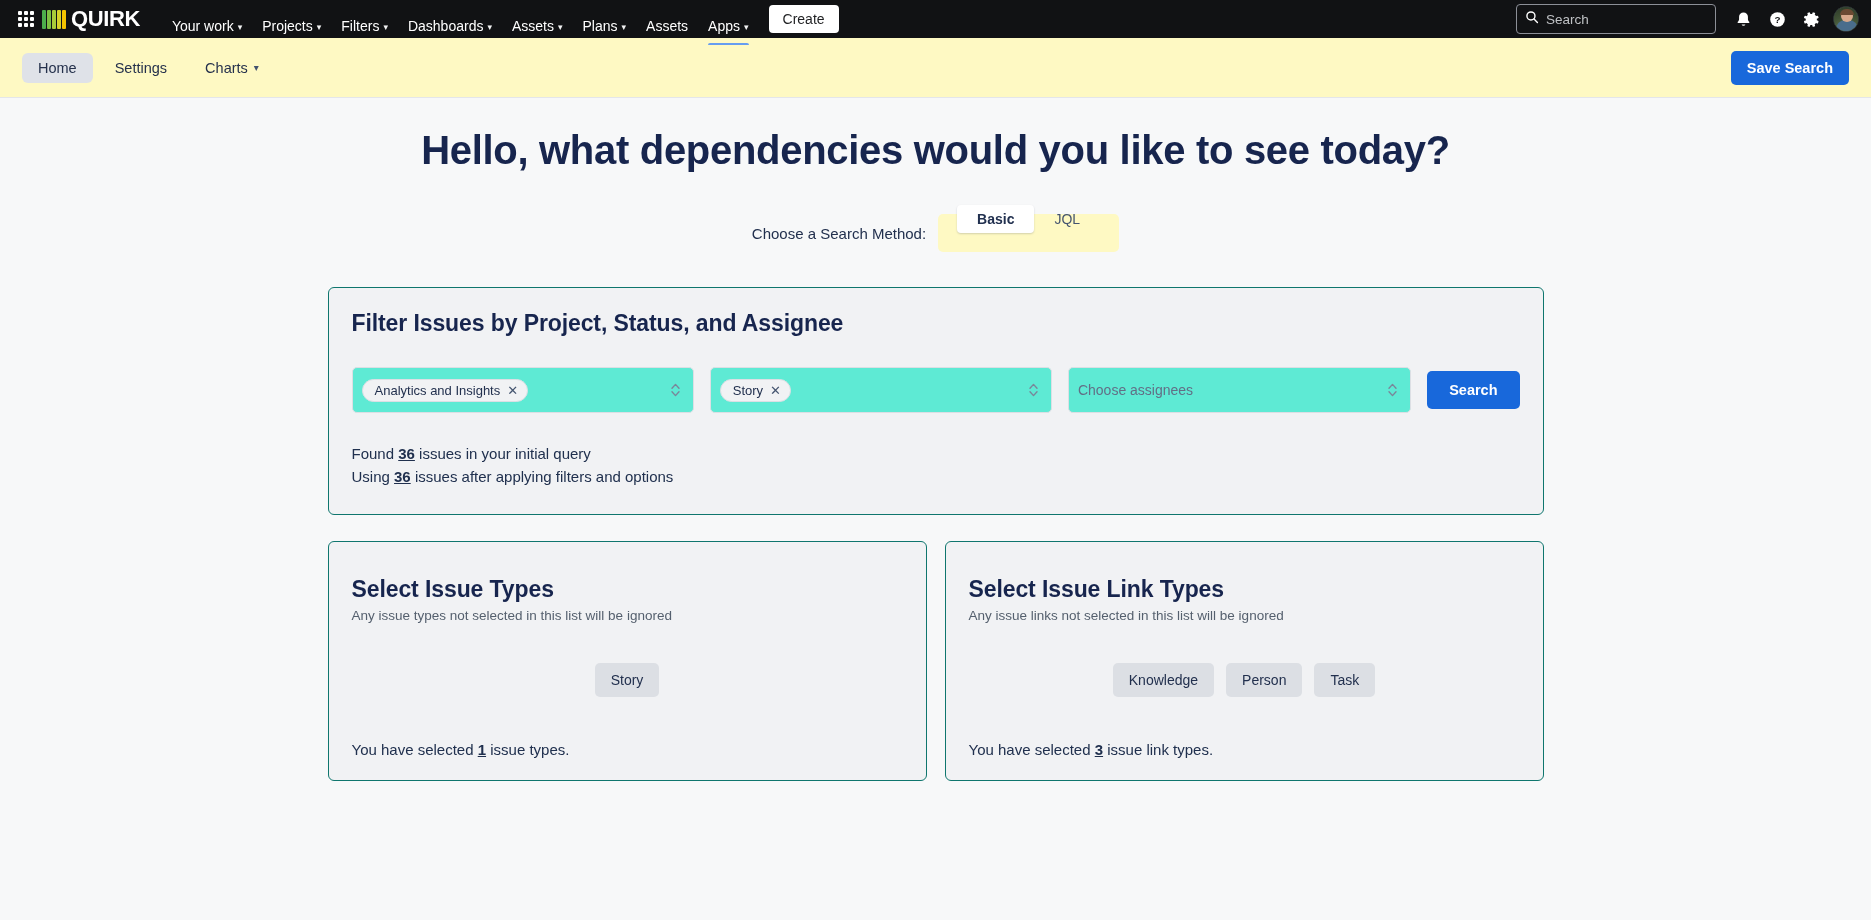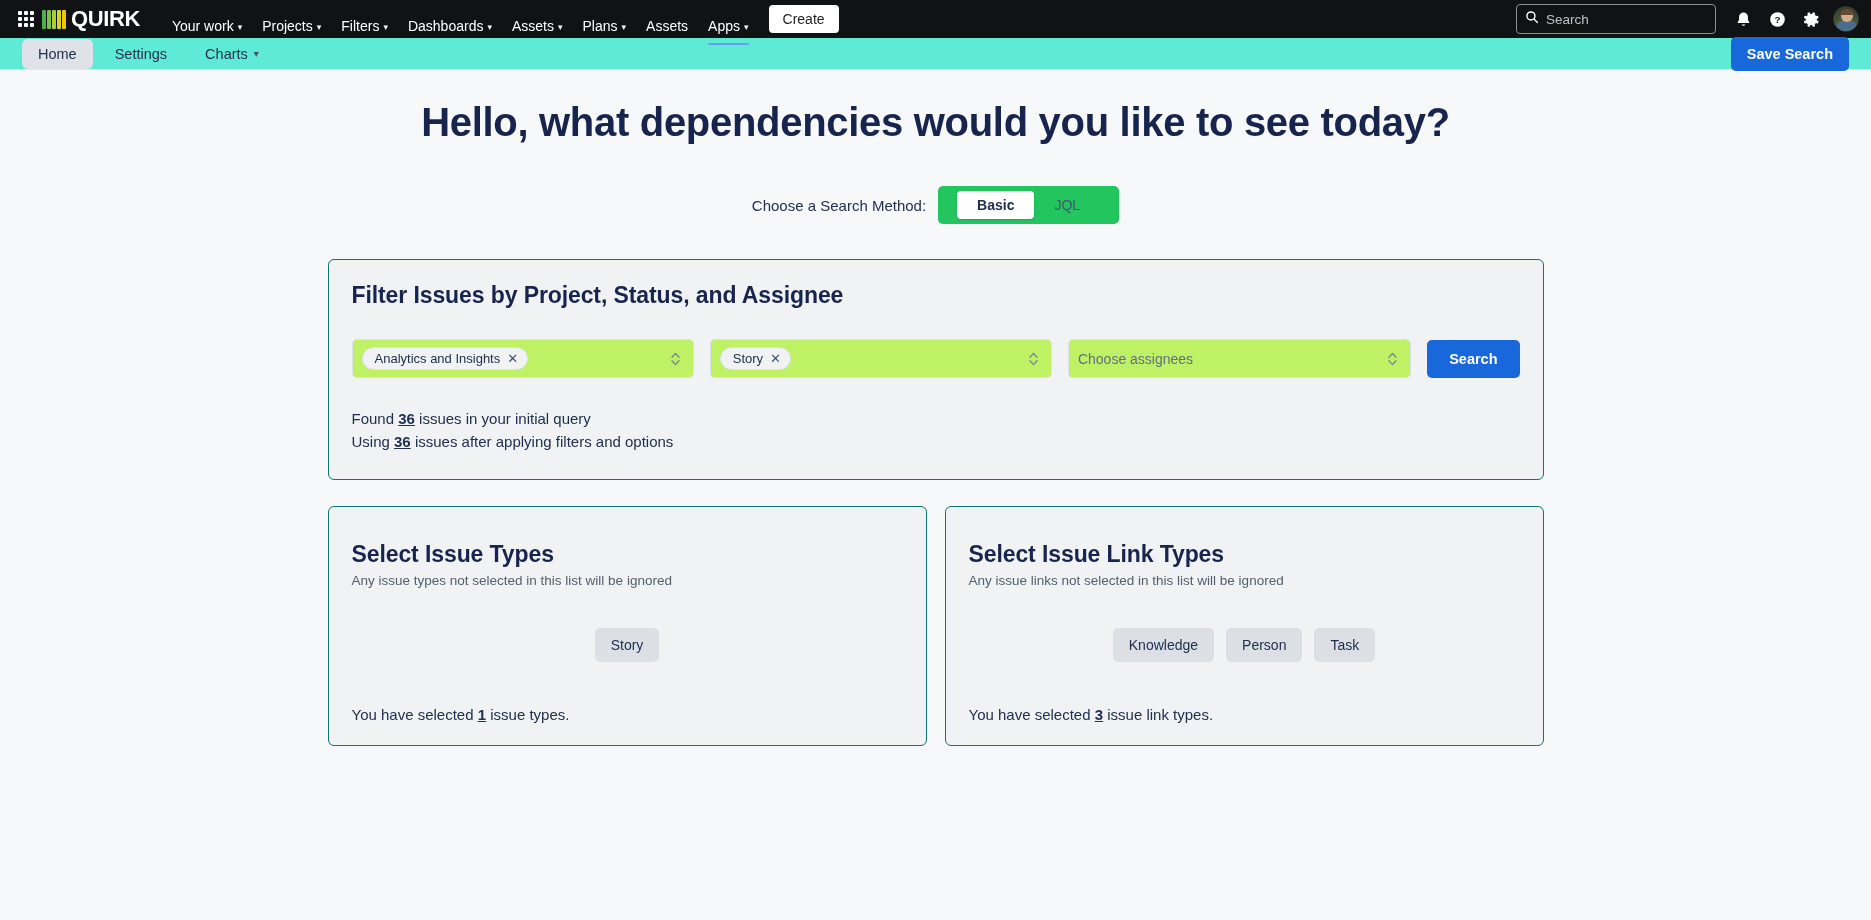--- a/index.html
+++ b/index.html
@@ -115,8 +115,8 @@
 
   
   .subnav {
-    height: 32px;
-    background: #5eead4;
+    height: 60px;
+    background: #fef9c3;
     border-bottom: 1px solid #e4e6ea;
     display: flex; align-items: center;
     padding: 0 22px;

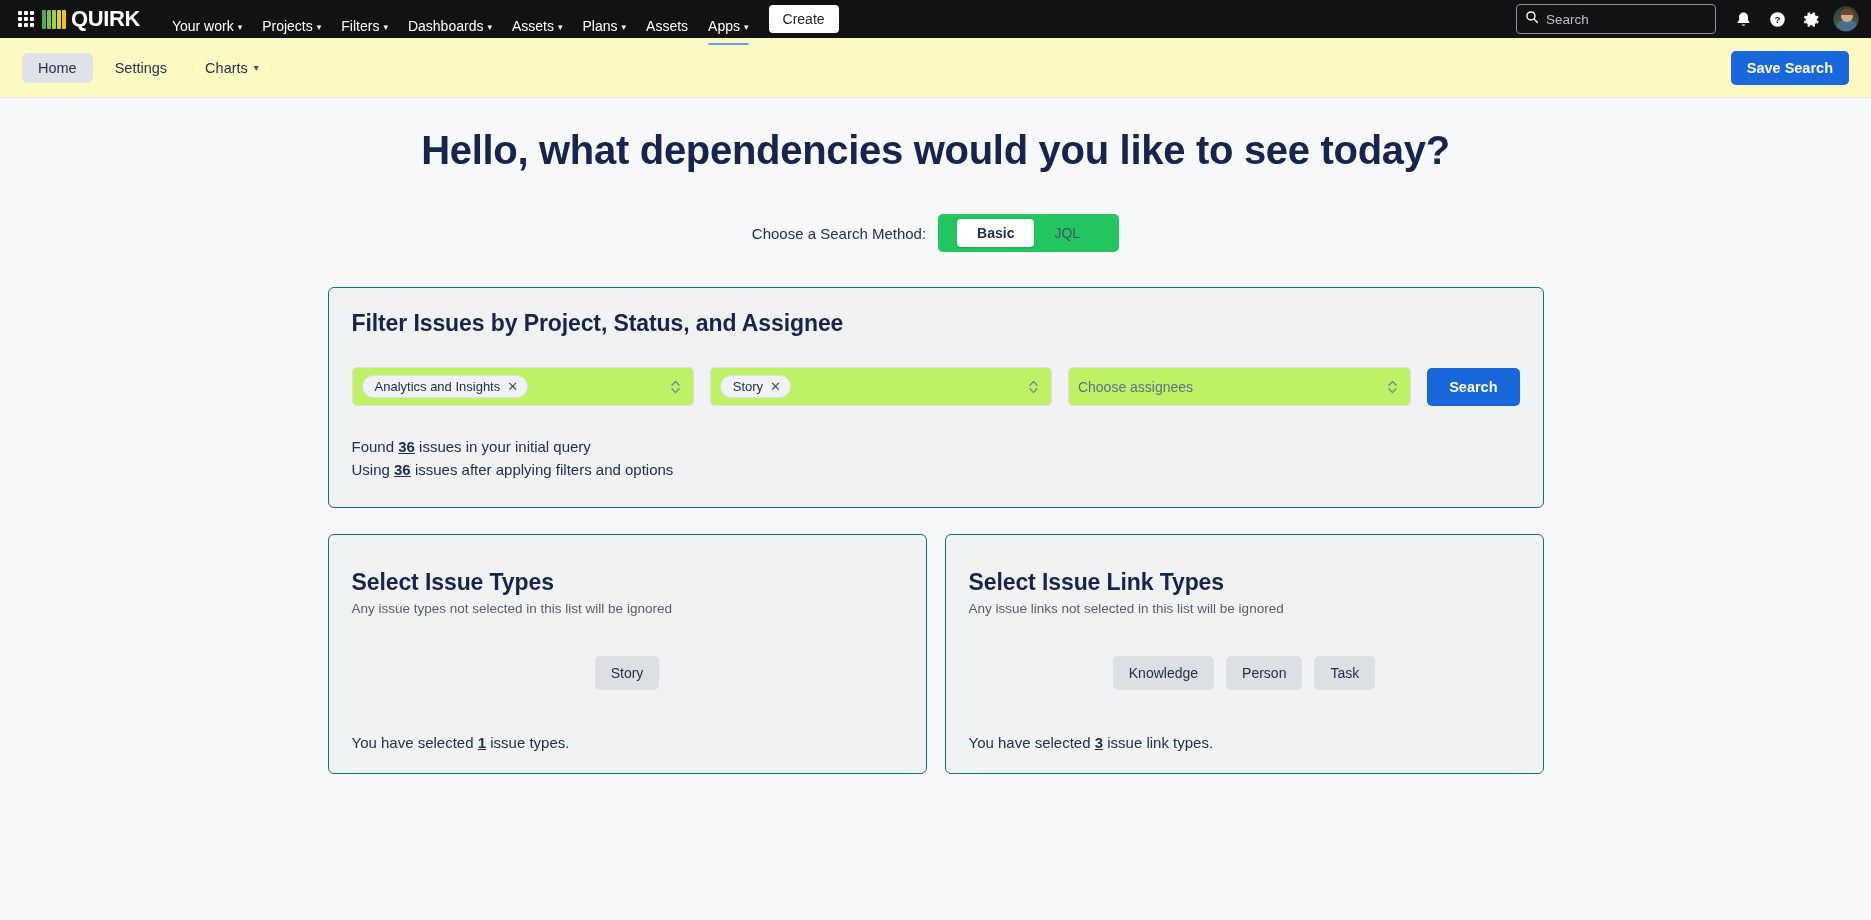--- a/index.html
+++ b/index.html
@@ -164,8 +164,8 @@
   }
   .method-label { font-size: 15px; color: #22304e; }
   .toggle-group {
-    display: flex; align-items: center;
-    background: #22c55e;
+    display: flex; align-items: flex-end;
+    background: #fef9c3;
     border-radius: 5px;
     padding: 19px;
     height: 34px;

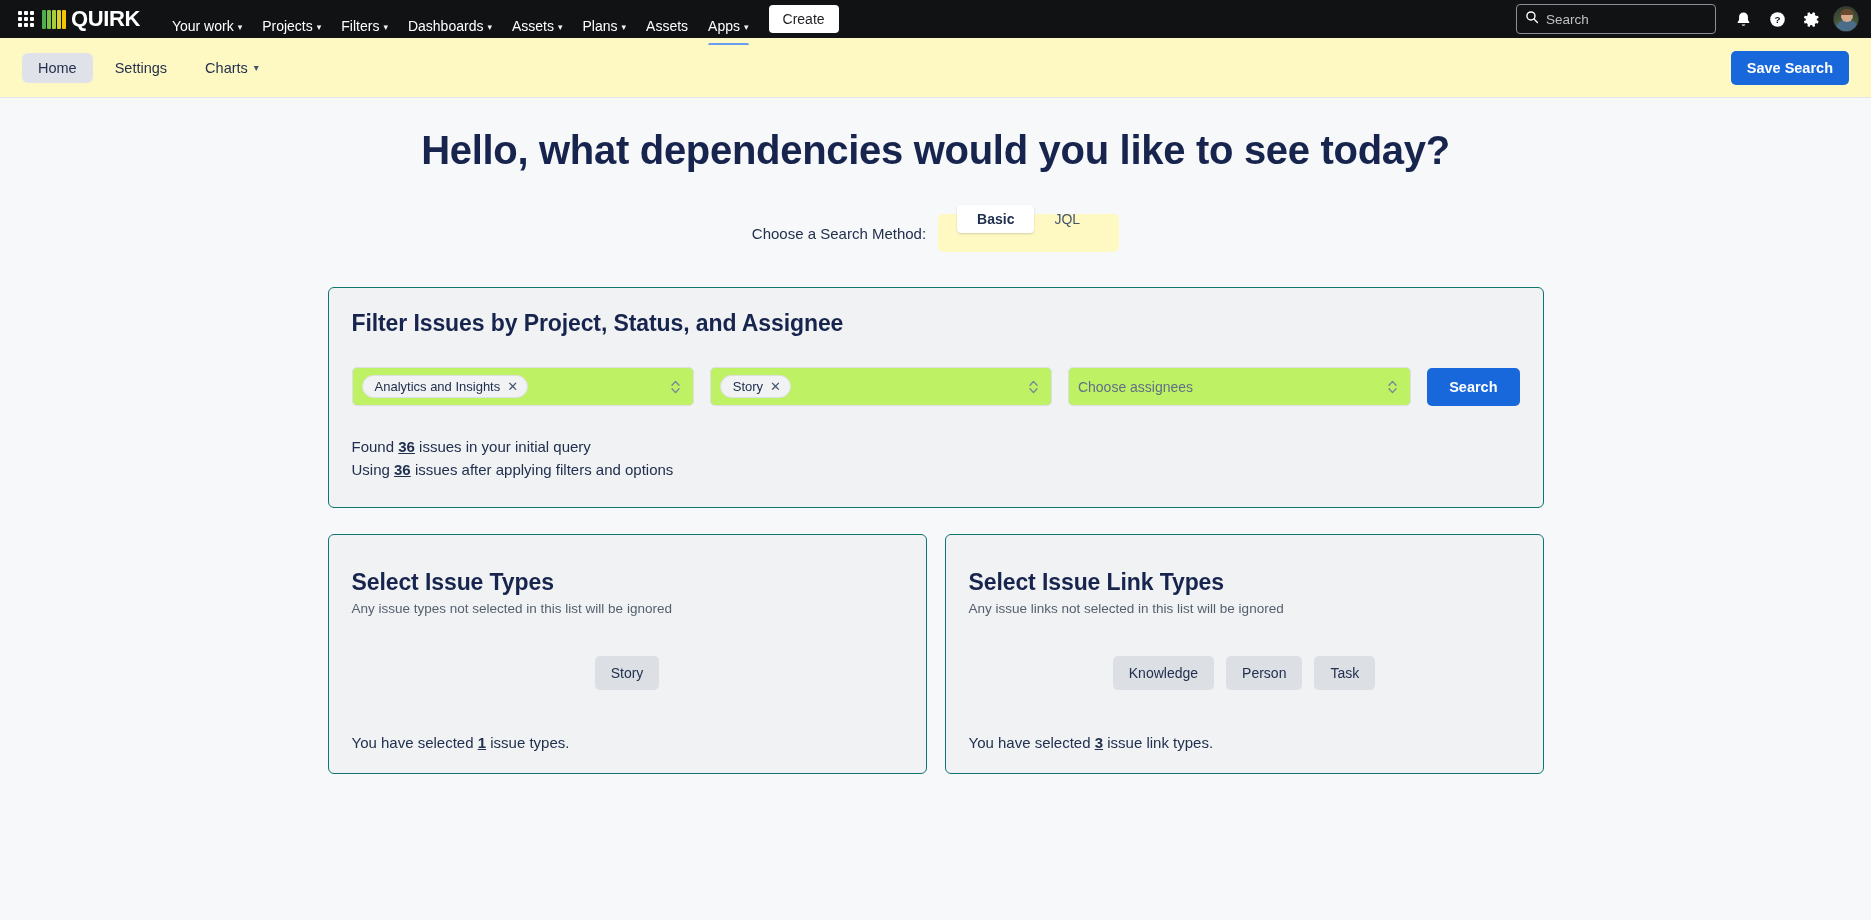--- a/index.html
+++ b/index.html
@@ -205,8 +205,8 @@
     margin-top: 30px;
   }
   .select-field {
-    height: 39px;
-    background: #bef264;
+    height: 46px;
+    background: #5eead4;
     border: 1px solid #dcdfe4;
     border-radius: 5px;
     display: flex; align-items: center;

